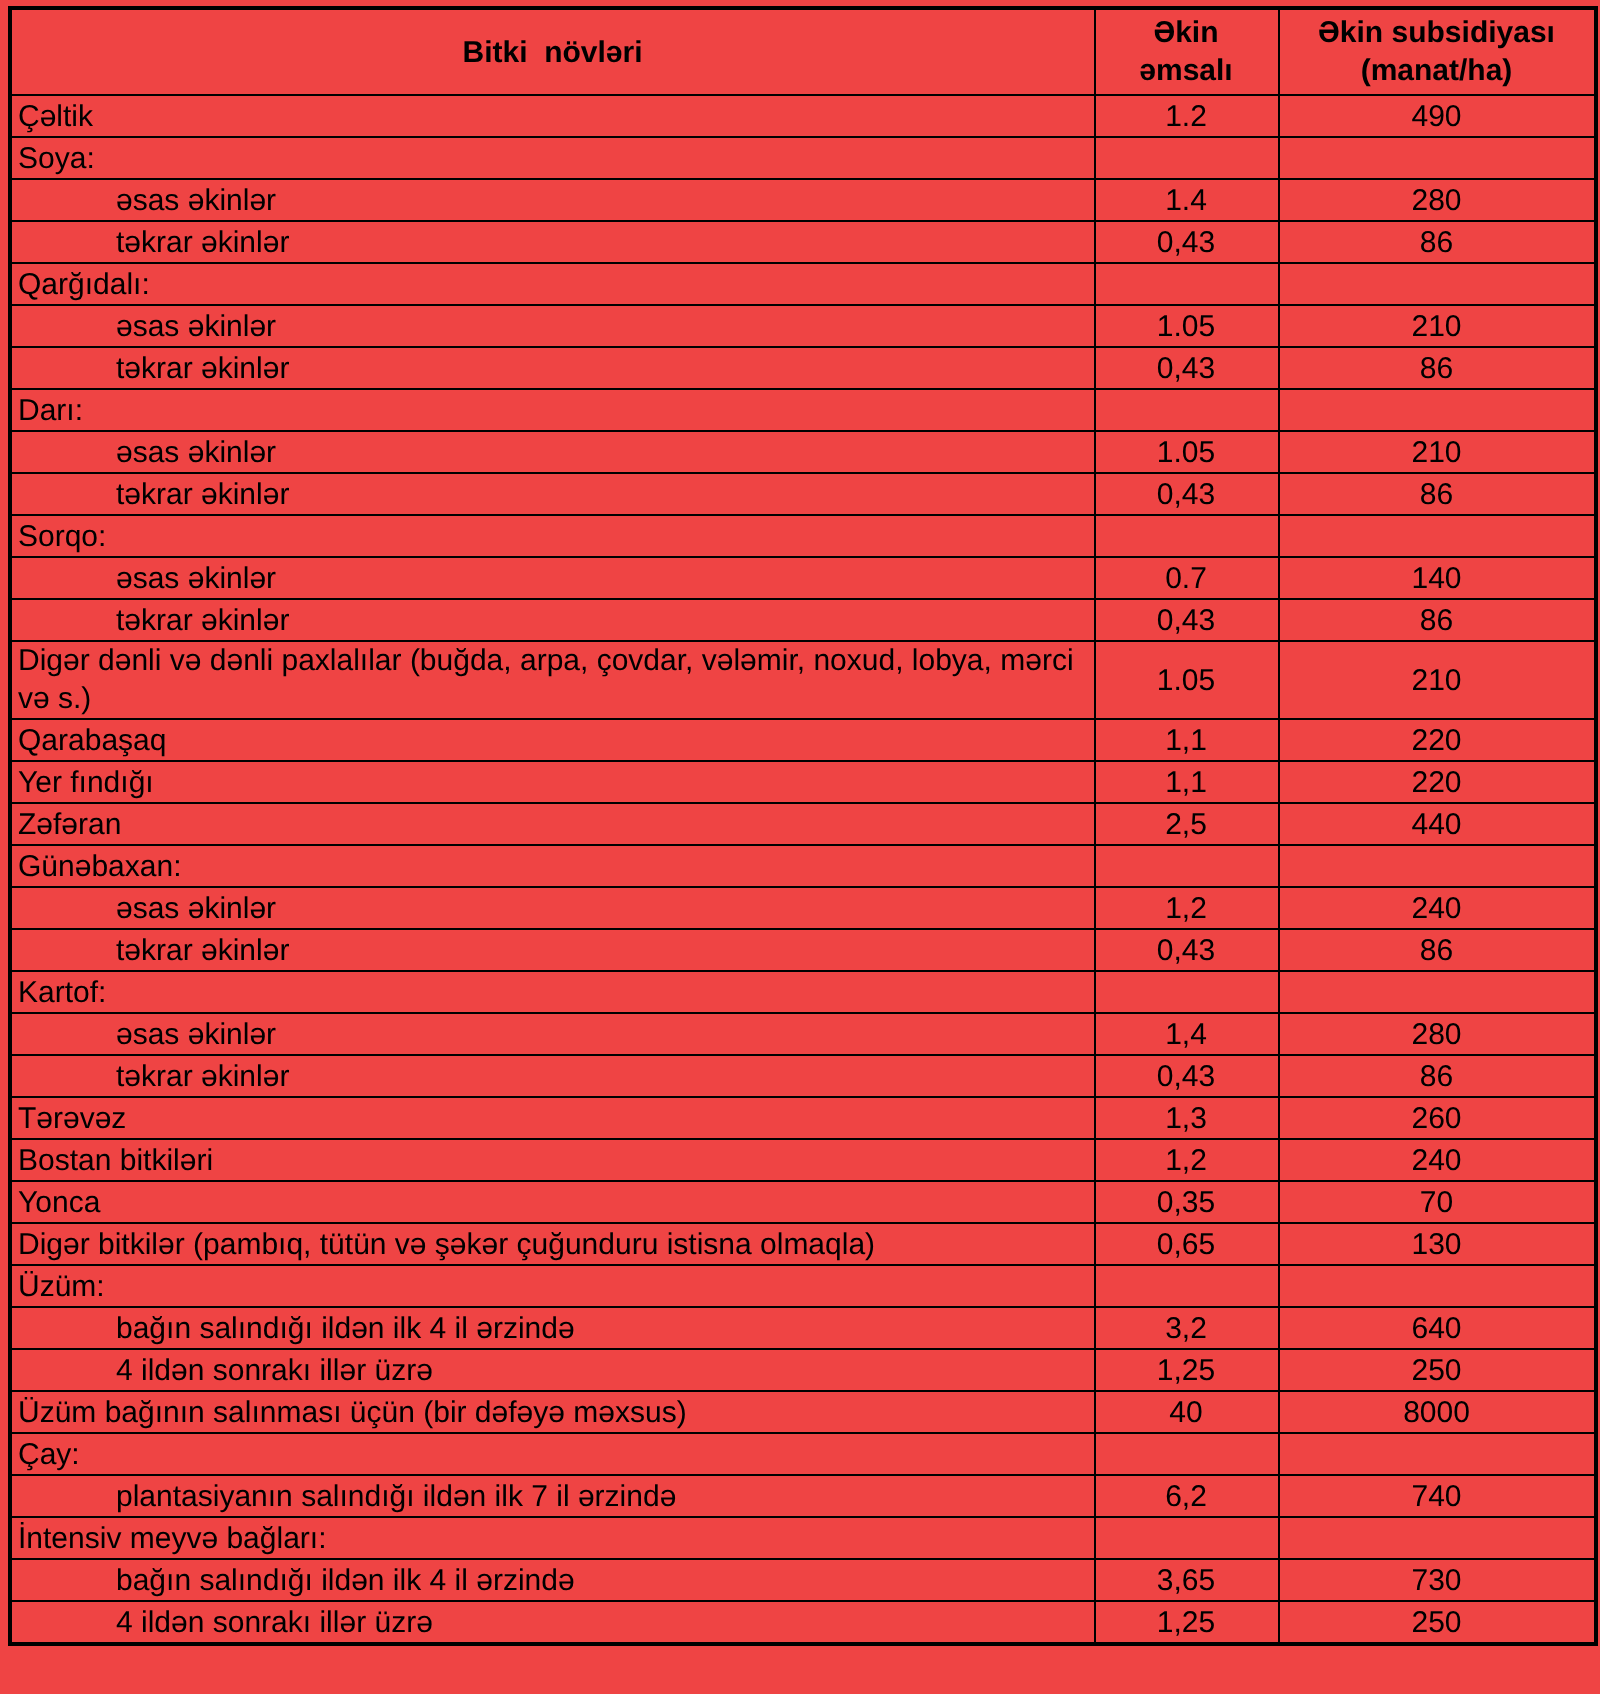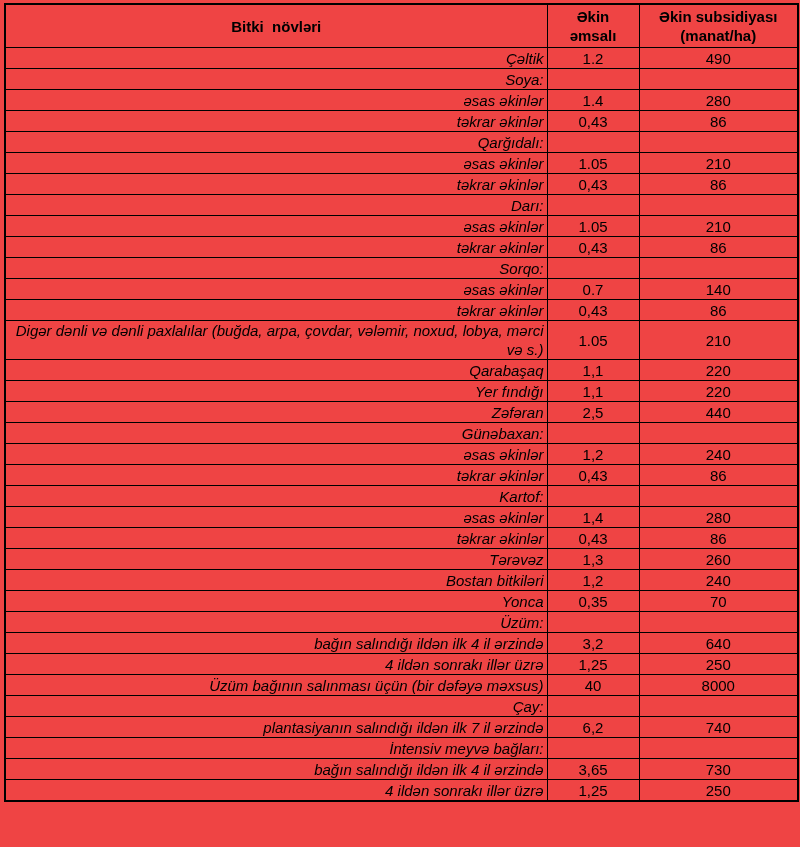--- a/index.html
+++ b/index.html
@@ -42,9 +42,8 @@
     vertical-align: middle;
   }
   td.name-cell {
-    text-align: right;
+    text-align: left;
     padding-left: 6px;
-    font-style: italic;
   }
   td.name-cell.indent {
     padding-left: 38px;

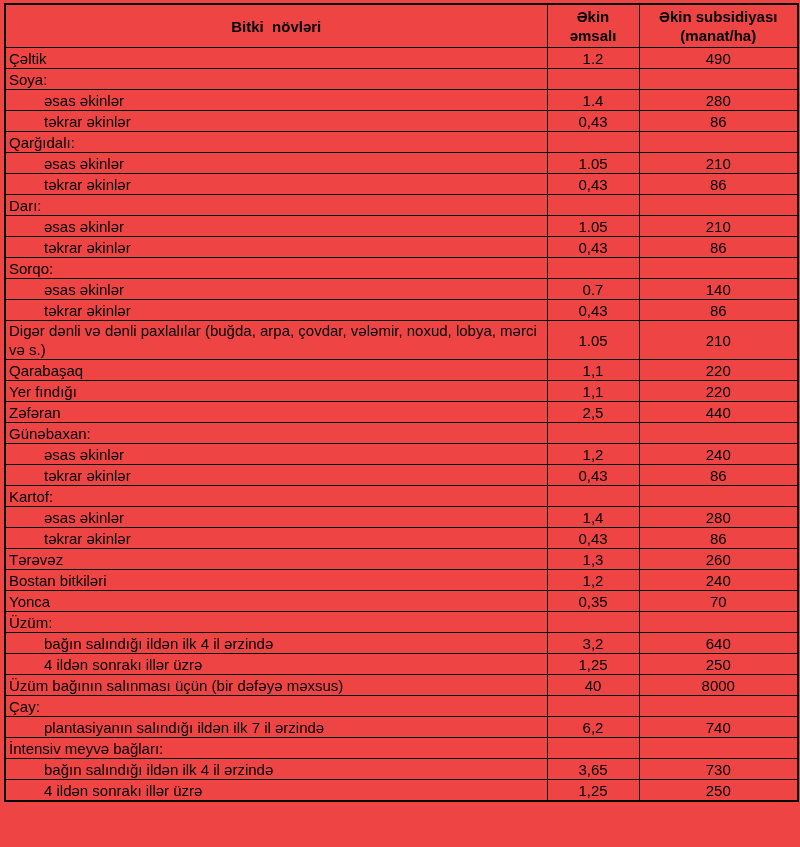--- a/index.html
+++ b/index.html
@@ -46,7 +46,7 @@
     padding-left: 6px;
   }
   td.name-cell.indent {
-    padding-left: 38px;
+    padding-left: 52px;
   }
   td.num-cell {
     text-align: center;

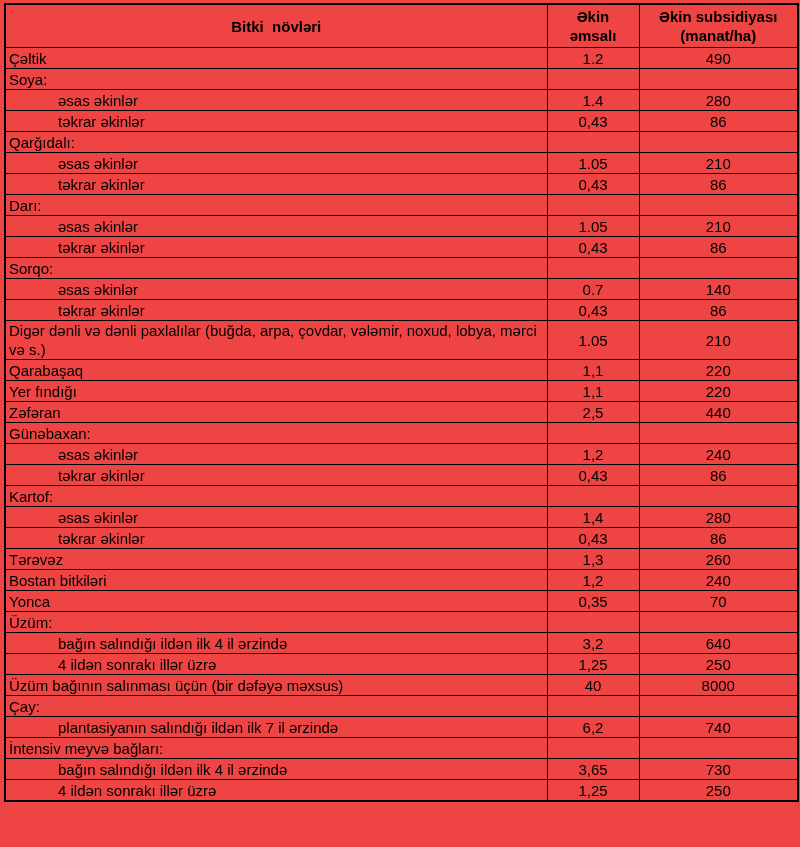--- a/index.html
+++ b/index.html
@@ -231,6 +231,11 @@
     <td class="num-cell">70</td>
   </tr>
 
+  <tr>
+    <td class="name-cell">Digər bitkilər (pambıq, tütün və şəkər çuğunduru istisna olmaqla)</td>
+    <td class="num-cell">0,65</td>
+    <td class="num-cell">130</td>
+  </tr>
 
   <tr>
     <td class="name-cell">Üzüm:</td>

